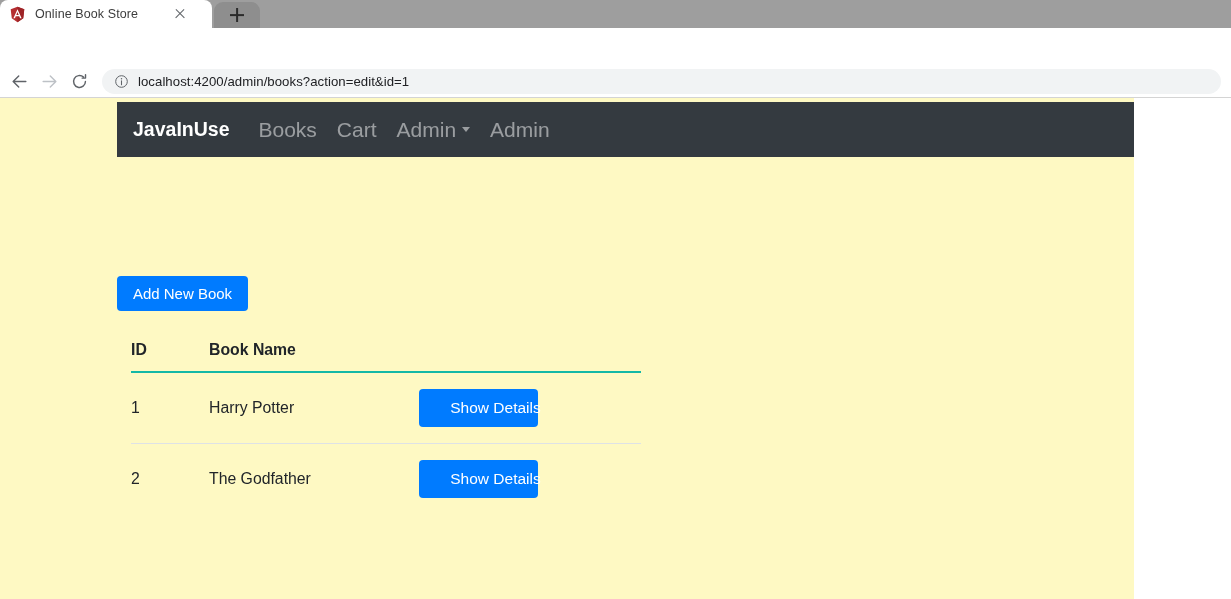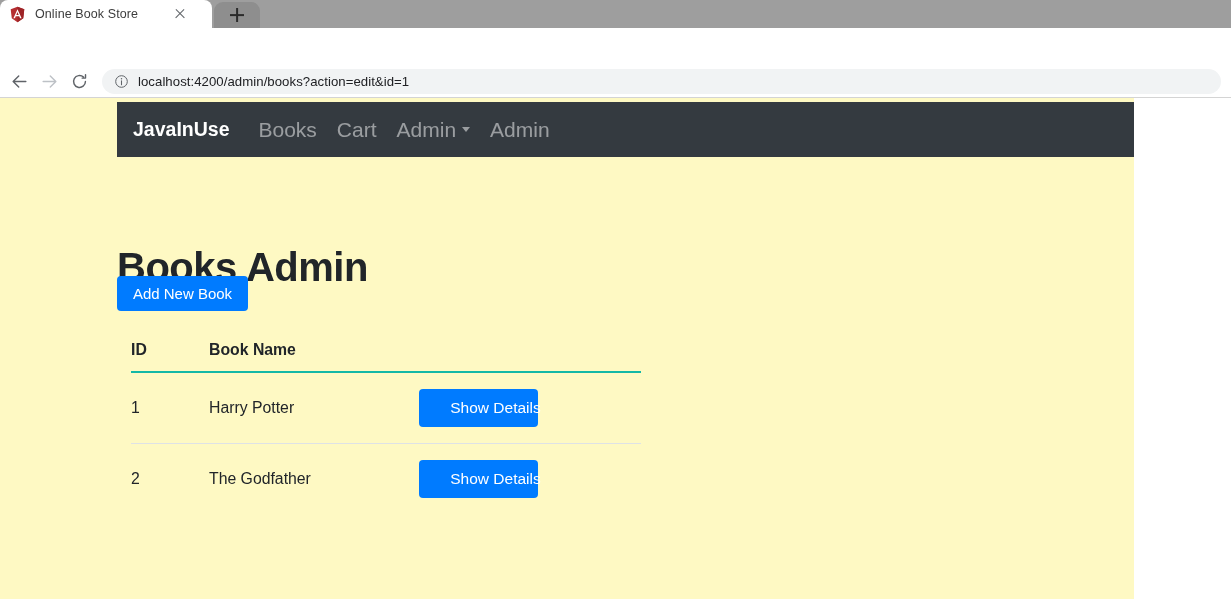--- a/index.html
+++ b/index.html
@@ -324,7 +324,6 @@
       </span>
     </div>
 
-    <h1 class="page-title">Books Admin</h1>
 
     <button class="btn btn-primary add-new-book">Add New Book</button>
 

